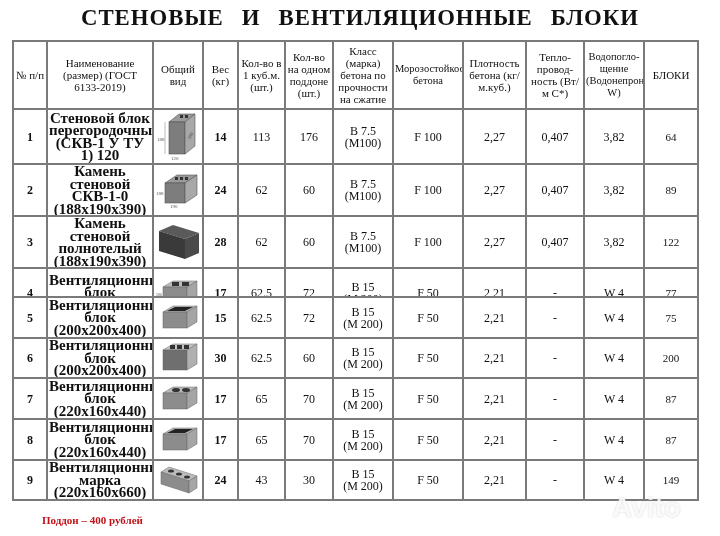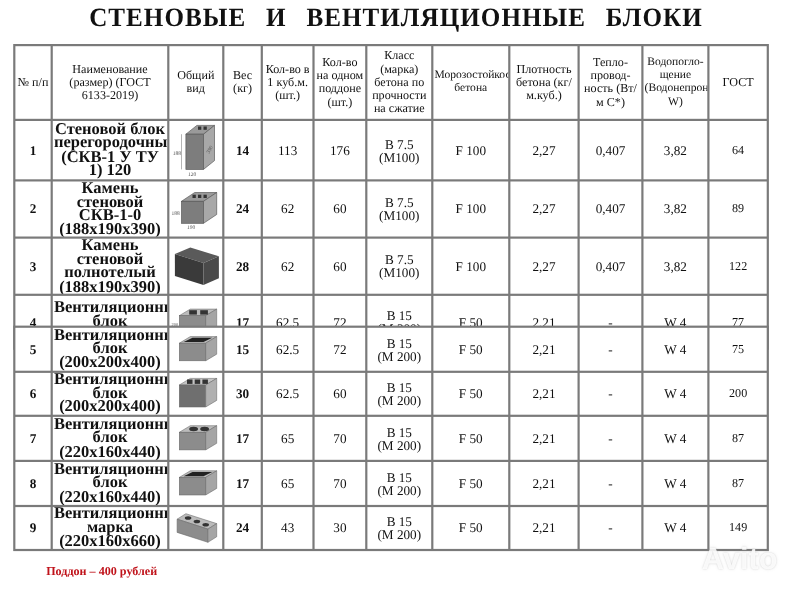--- a/index.html
+++ b/index.html
@@ -52,7 +52,7 @@
     <th>Плотность бетона (кг/м.куб.)</th>
     <th>Тепло-провод-ность (Вт/м С*)</th>
     <th style="font-size:10.5px">Водопогло-щение (Водонепроницаемость, W)</th>
-    <th>ГОСТ</th>
+    <th>БЛОКИ</th>
   </tr>
 
   <tr style="height:53px">

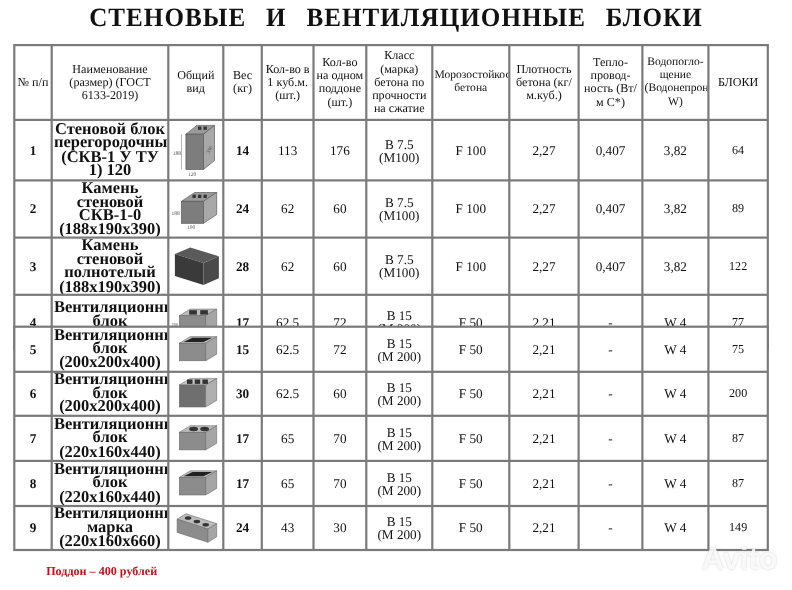--- a/index.html
+++ b/index.html
@@ -17,7 +17,7 @@
   .img { padding:0; }
   .img svg { display:block; margin:0 auto; }
   .footer { position:absolute; left:42px; top:514px; color:#c0131b; font-weight:bold; font-size:11px; }
-  .wm { position:absolute; left:612px; top:492px; font-family:"Liberation Sans",sans-serif; font-weight:bold; font-size:28px; color:rgba(255,255,255,0.85); text-shadow:0 0 2px rgba(160,160,160,0.5); letter-spacing:0px;margin-left:26px; }
+  .wm { position:absolute; left:612px; top:492px; font-family:"Liberation Sans",sans-serif; font-weight:bold; font-size:28px; color:rgba(255,255,255,0.85); text-shadow:0 0 2px rgba(160,160,160,0.5); letter-spacing:0px; }
 </style>
 </head>
 <body>

